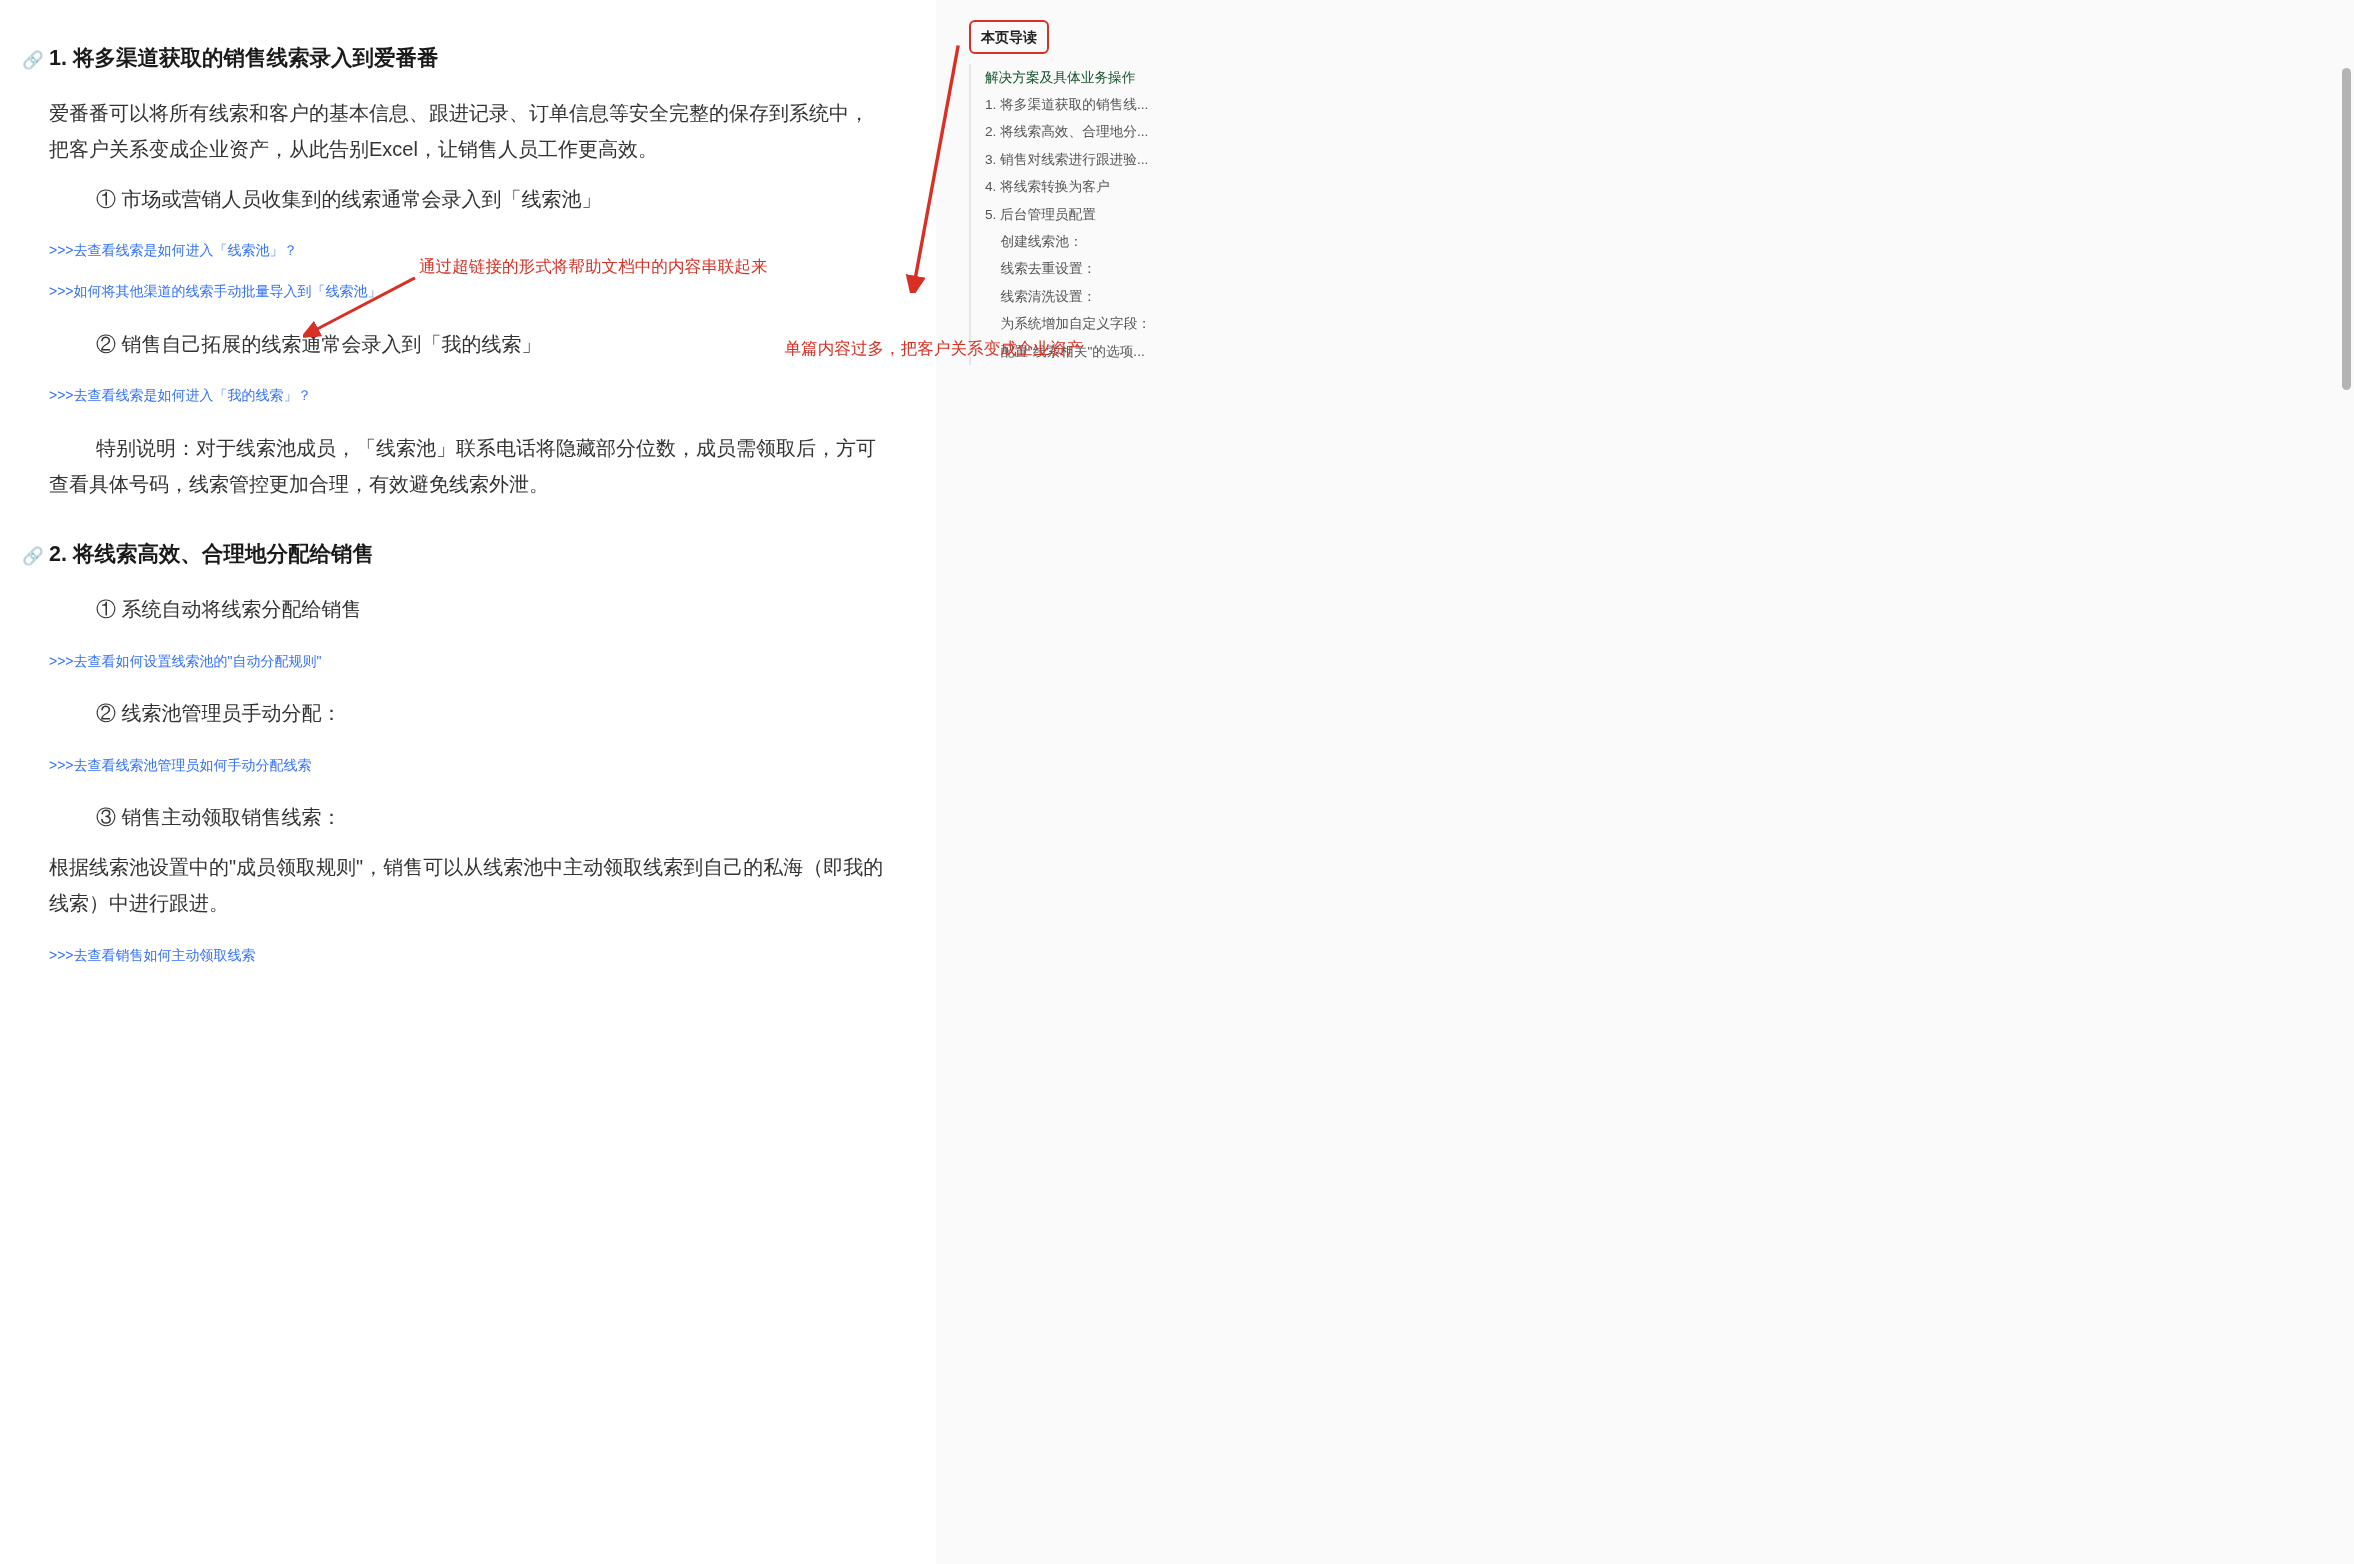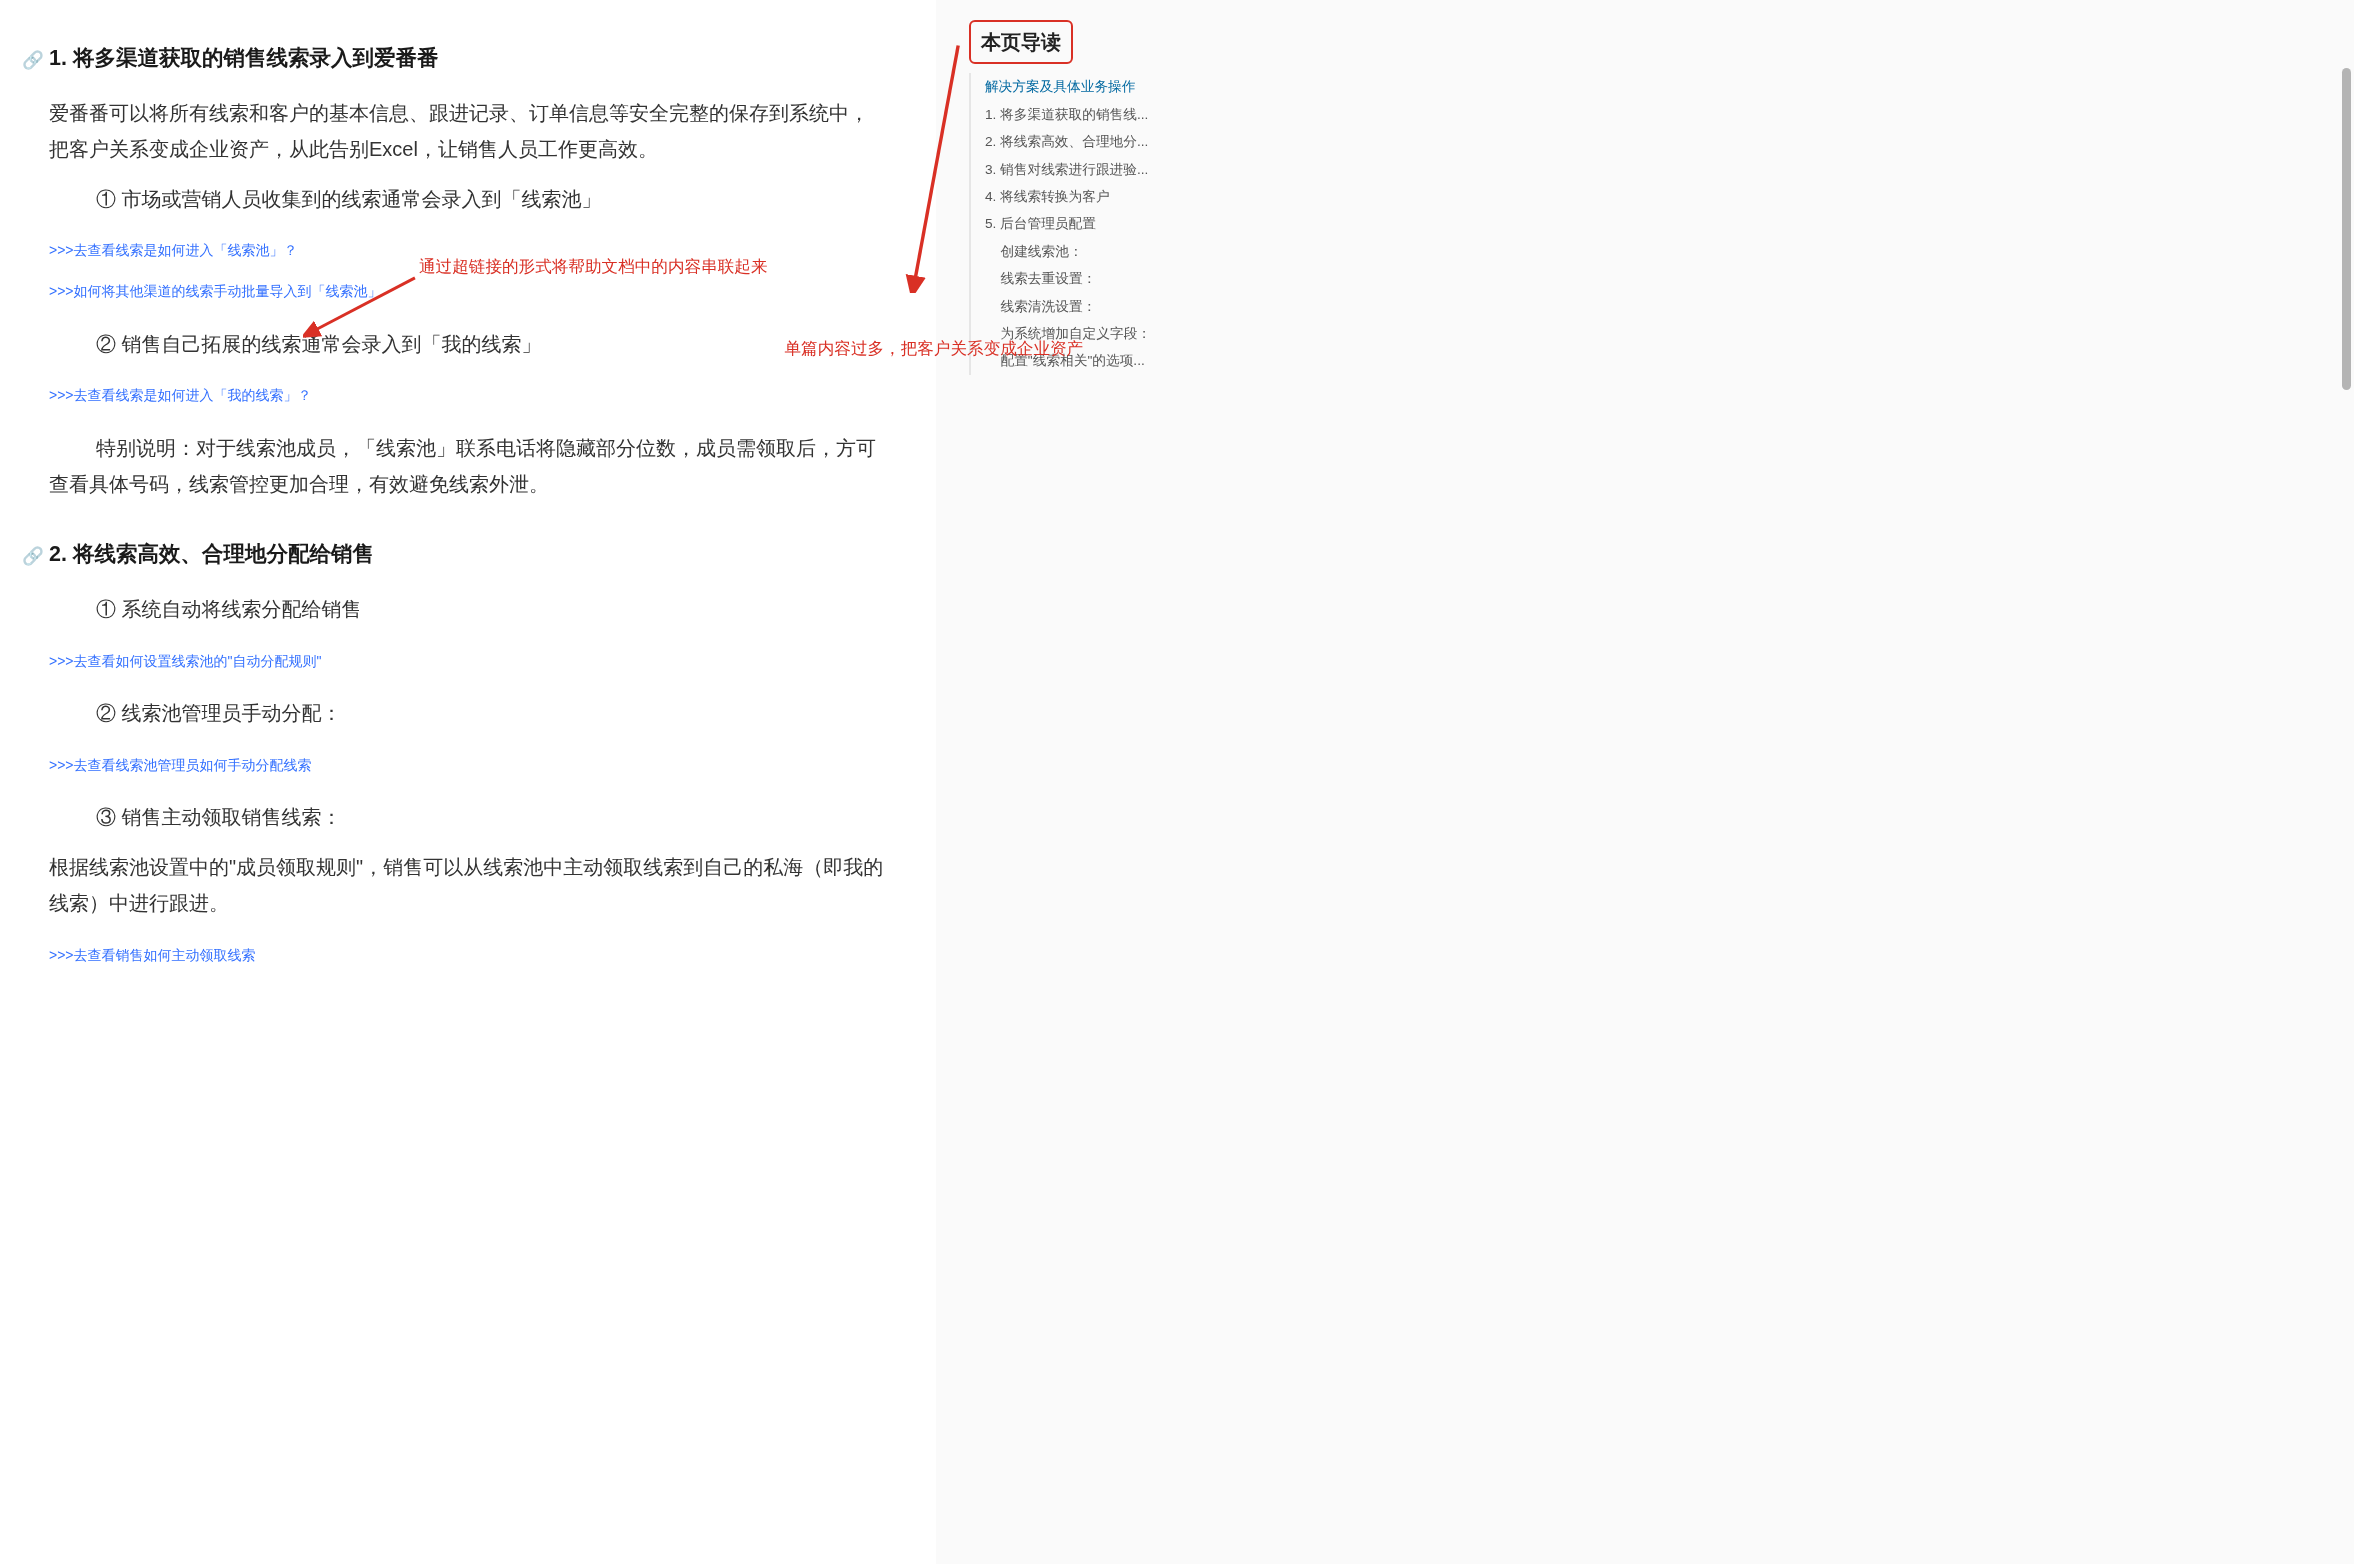--- a/index.html
+++ b/index.html
@@ -69,7 +69,7 @@
       margin-bottom: 9.8px;
     }
     .toc-title {
-      font-size: 20px;
+      font-size: 14px;
       font-weight: 700;
       color: #222;
     }

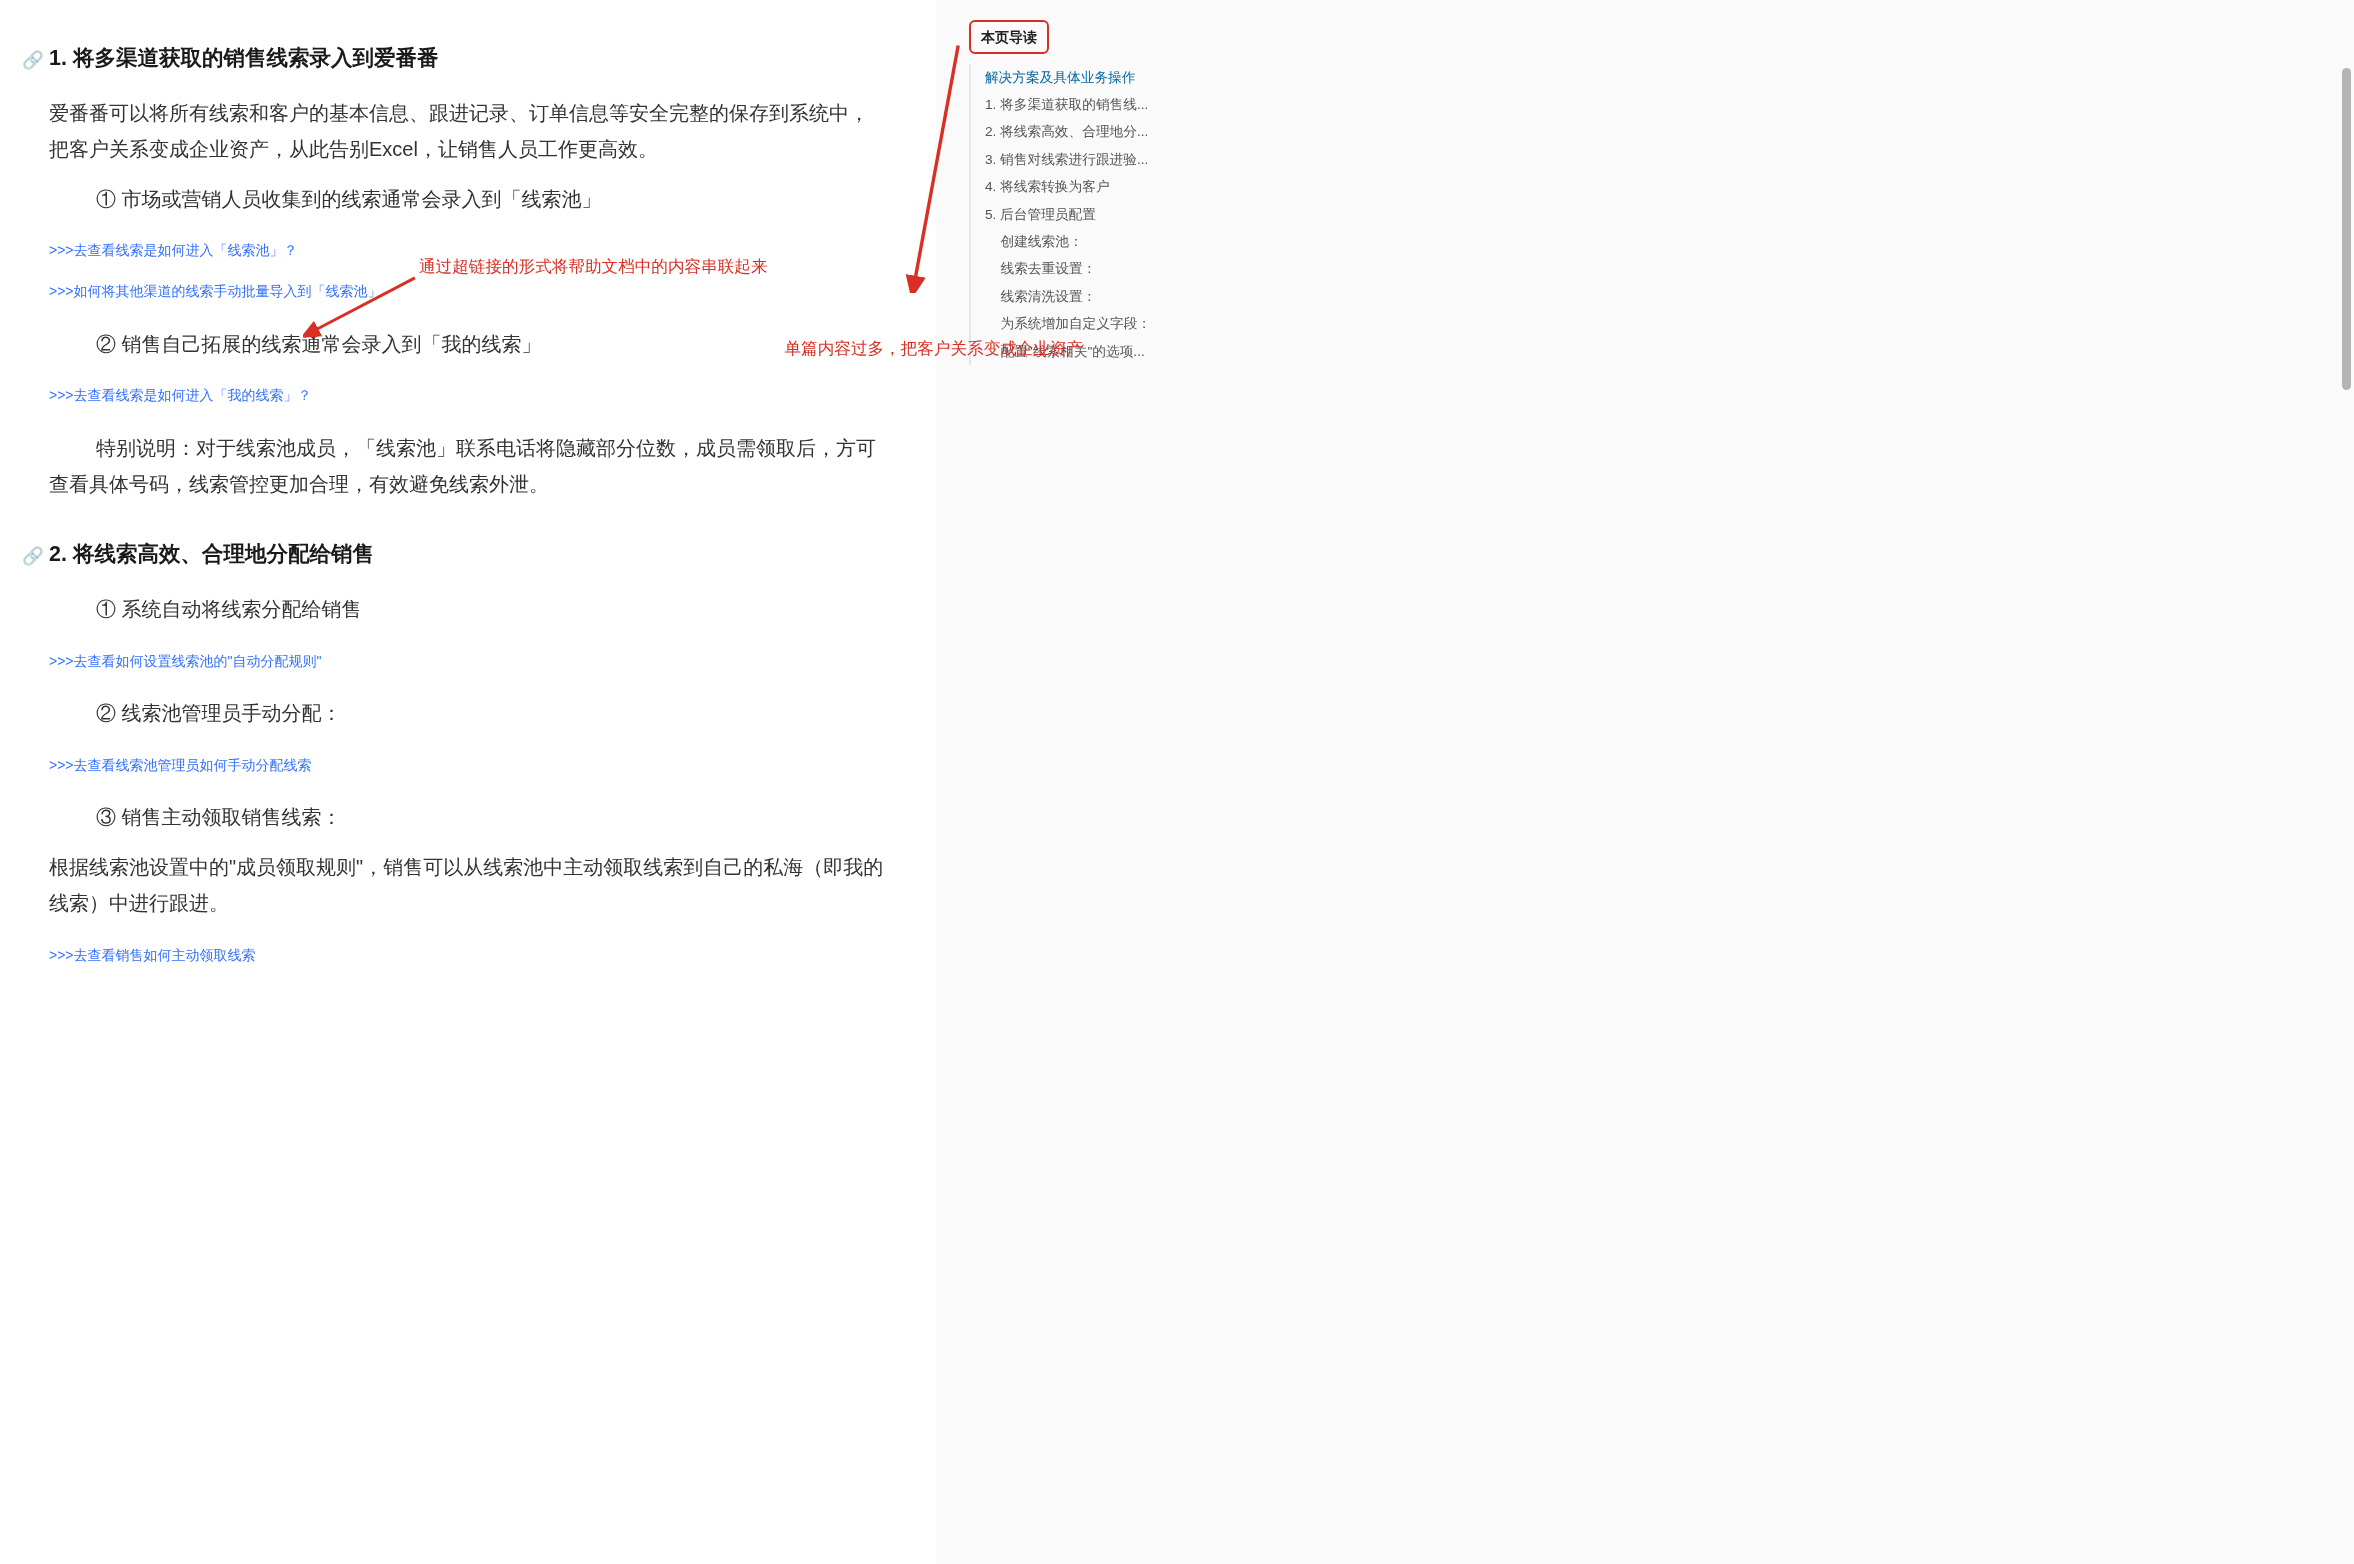--- a/index.html
+++ b/index.html
@@ -87,7 +87,7 @@
       max-width: 205px;
       cursor: pointer;
     }
-    .toc-item.active { color: #0369a1; position: relative; }
+    .toc-item.active { color: #14532d; position: relative; }
     .toc-item.active::before {
       content: "";
       position: absolute;

